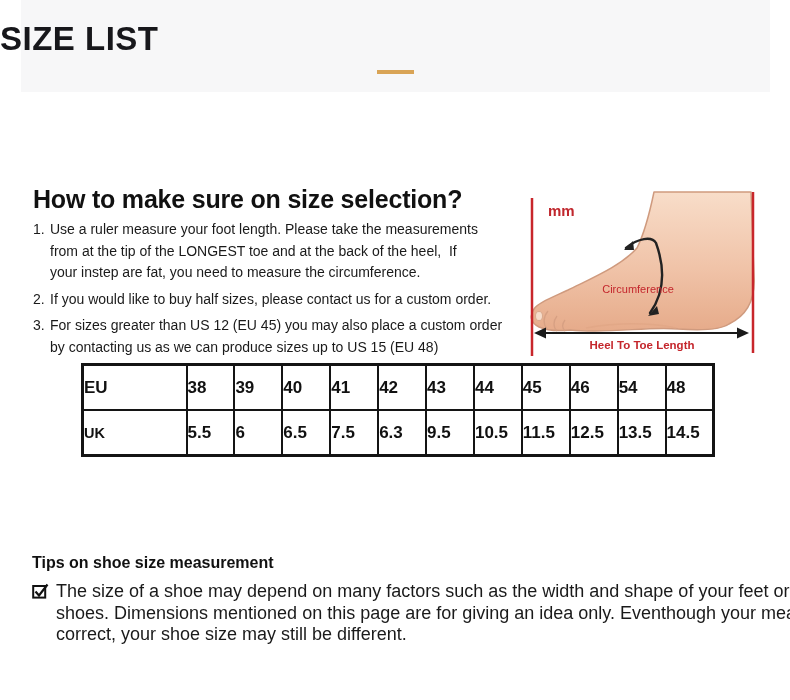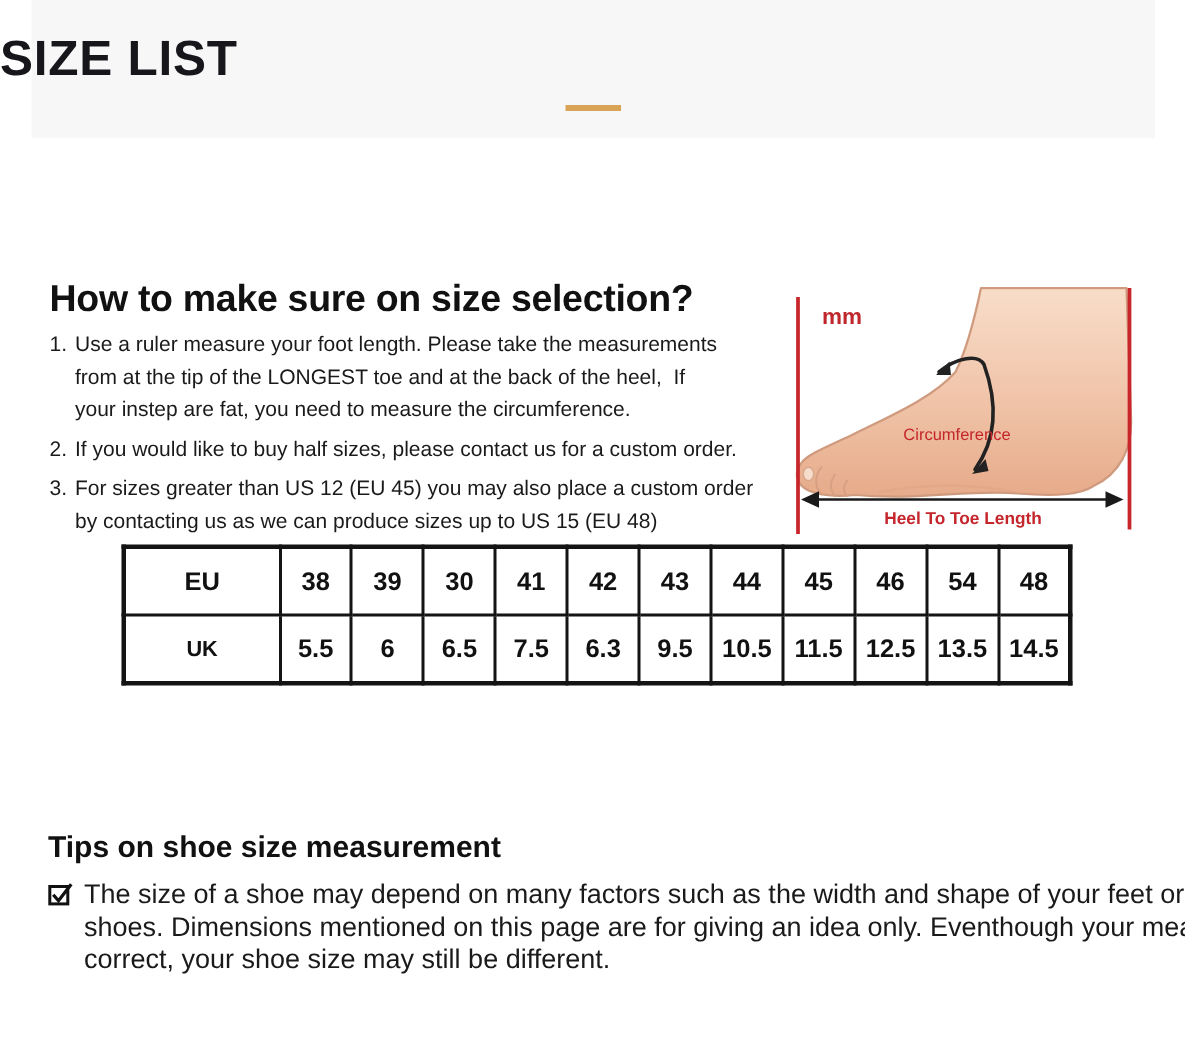--- a/index.html
+++ b/index.html
@@ -53,7 +53,7 @@
   .size-table col.label-col { width: 104px; }
   .size-table th, .size-table td {
     border: 2px solid #141414;
-    text-align: center; vertical-align: middle;
+    text-align: left; vertical-align: middle;
     height: 43px; padding: 0;
     font-size: 17px; font-weight: 700; color: #111;
   }

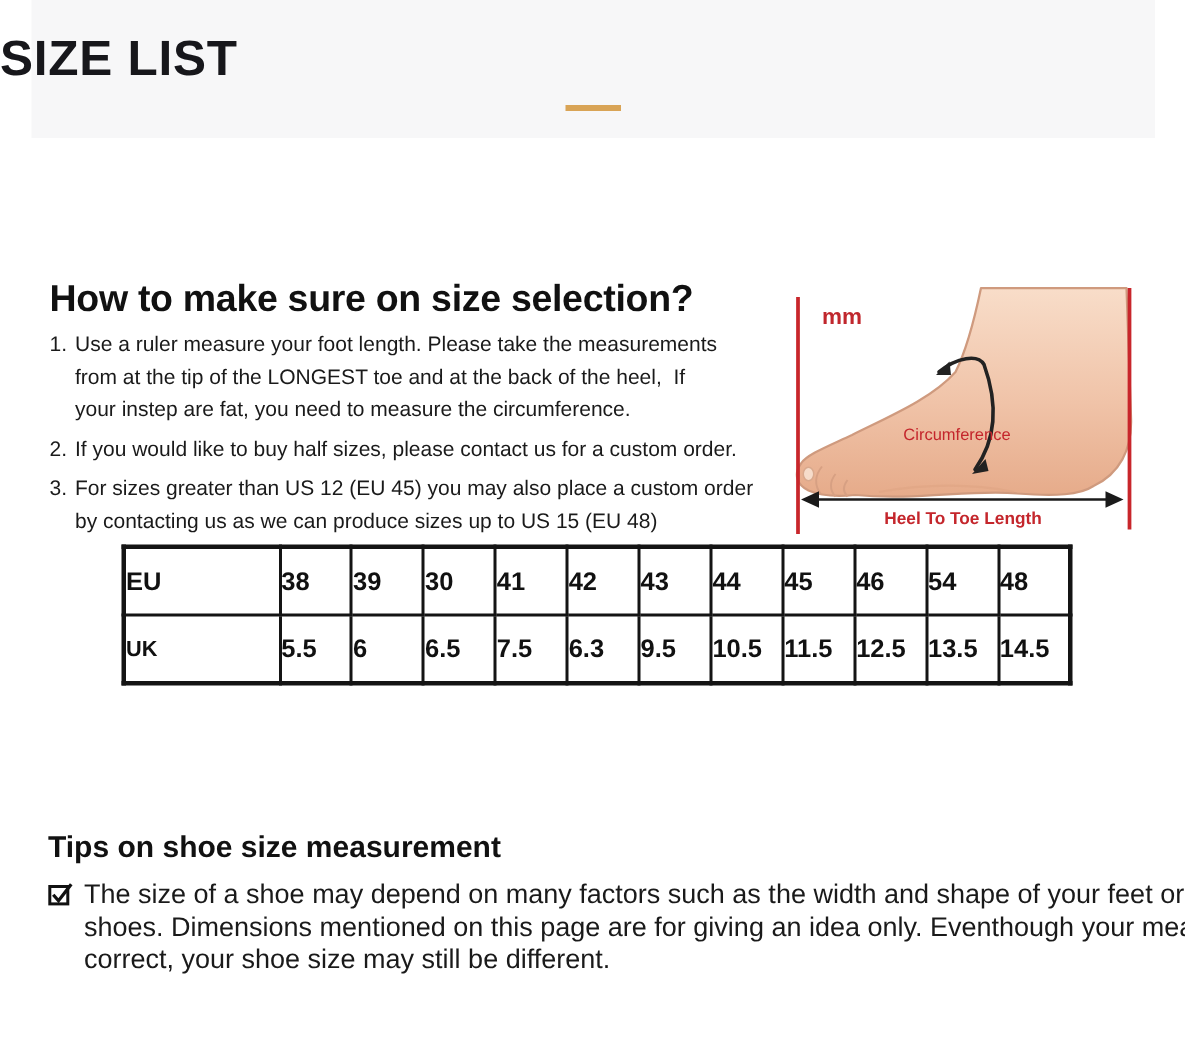--- a/index.html
+++ b/index.html
@@ -149,7 +149,7 @@
         <th>EU</th>
         <td>38</td>
         <td>39</td>
-        <td>30</td>
+        <td>40</td>
         <td>41</td>
         <td>42</td>
         <td>43</td>

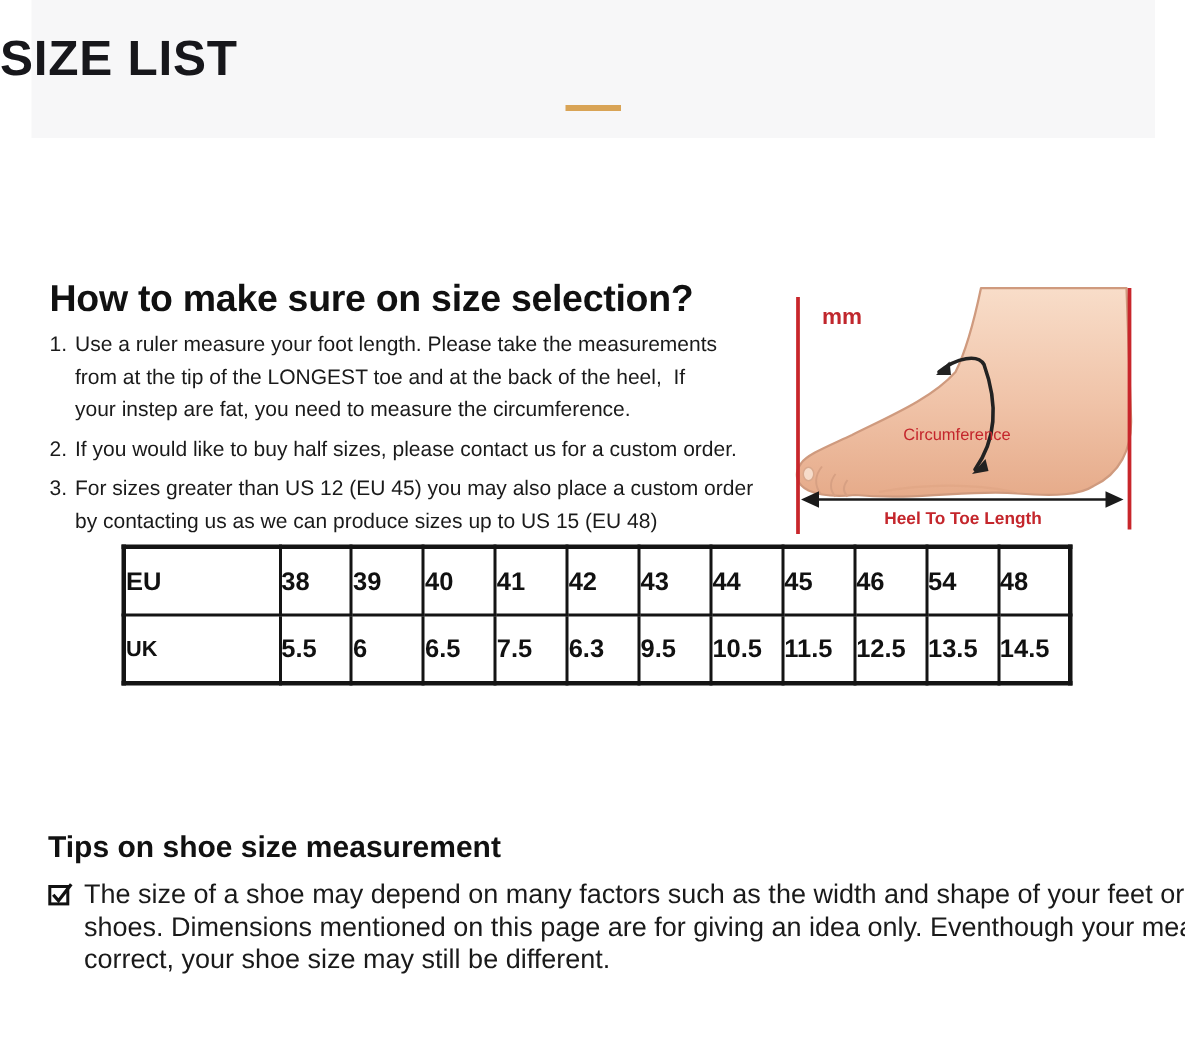--- a/index.html
+++ b/index.html
@@ -62,7 +62,7 @@
 
   
   .tips { position: absolute; left: 30px; top: 554px; width: 745px; }
-  .tips-heading { margin: 0 0 9px 2px; font-size: 20px; font-weight: 700; color: #111; }
+  .tips-heading { margin: 0 0 9px 2px; font-size: 16px; font-weight: 700; color: #111; }
   .tip-row { display: flex; font-size: 18px; line-height: 21.5px; }
   .tip-checkbox { flex: none; width: 16px; height: 16px; margin: 2px 8px 0 2px; }
   .tip-text { white-space: pre; }

